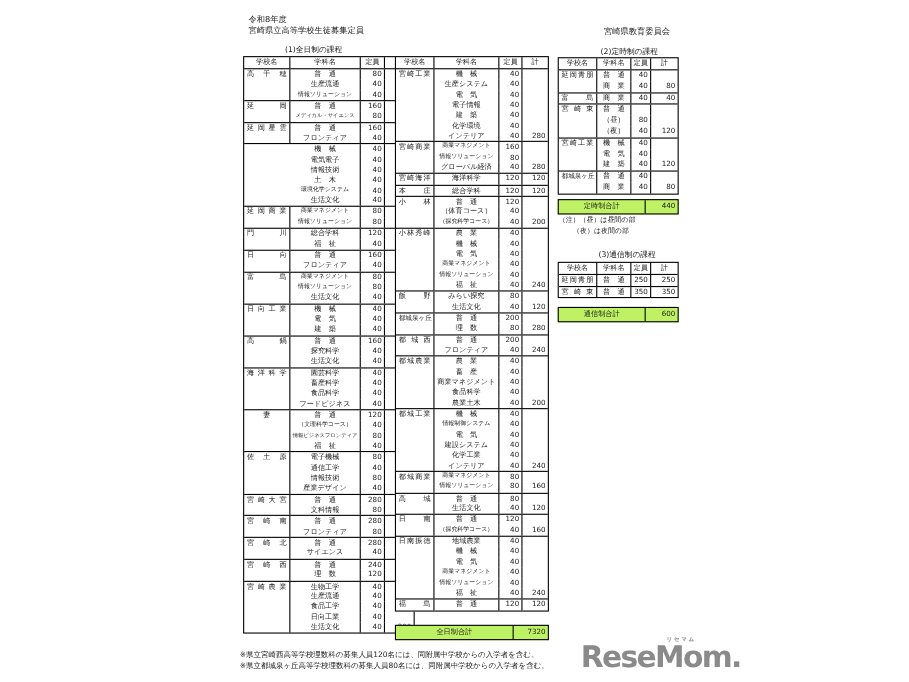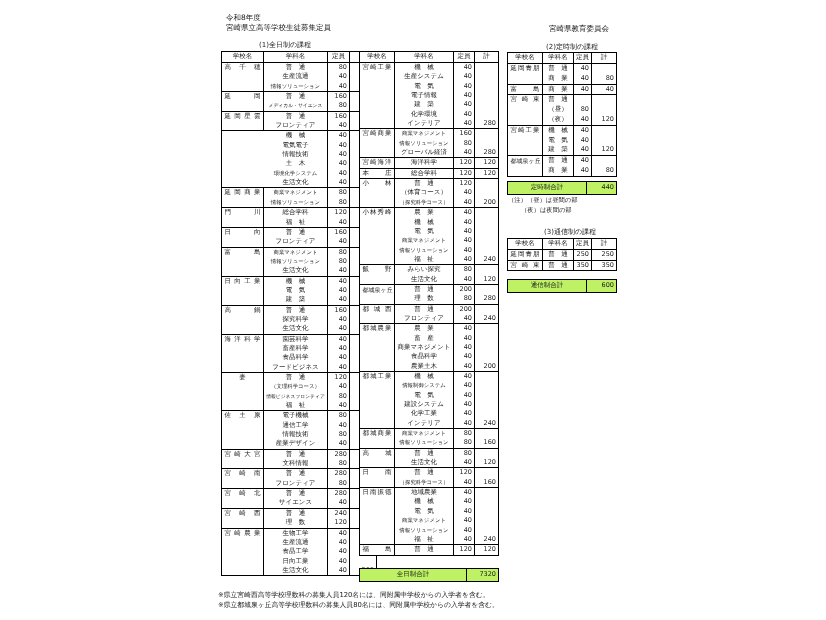--- a/index.html
+++ b/index.html
@@ -521,6 +521,10 @@
   <div class="abs" id="fn1">※県立宮崎西高等学校理数科の募集人員120名には、同附属中学校からの入学者を含む。</div>
   <div class="abs" id="fn2">※県立都城泉ヶ丘高等学校理数科の募集人員80名には、同附属中学校からの入学者を含む。</div>
 
+  <div class="abs" id="logo" style="color: rgb(138, 138, 138);">
+    <span class="logo-ruby">リセマム</span>
+    <span class="logo-text">ReseMom.</span>
+  </div>
 
 </div>
 

